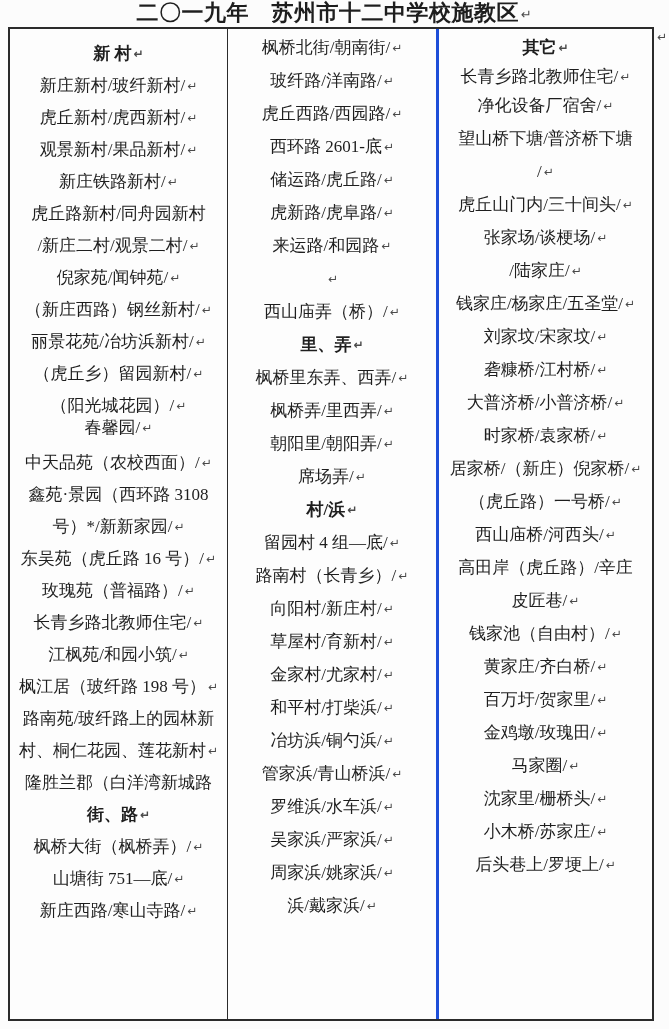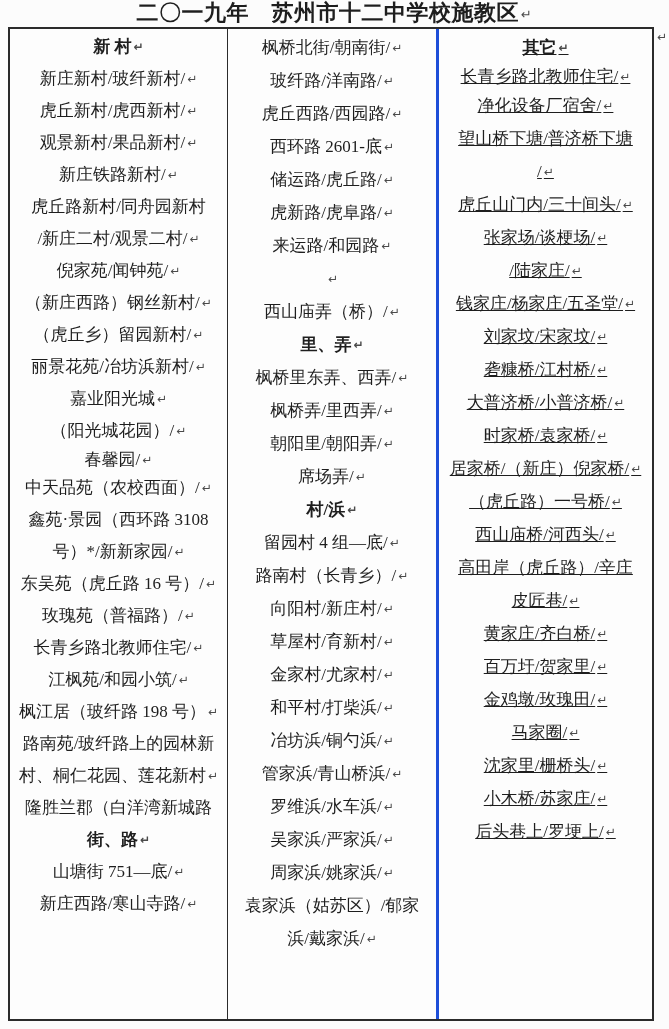--- a/index.html
+++ b/index.html
@@ -34,7 +34,7 @@
   .col-2 { width: 211px; border-right: 3px solid #1d4ed8; }
   .col-3 { flex: 1; text-decoration: underline; }
   .line { height: 33px; line-height: 33px; white-space: nowrap; }
-  .col-1 .line { height: 32px; line-height: 32px; }
+  .col-1 .line { height: 32px; line-height: 46px; }
   .line.tight { height: 25px; line-height: 25px; }
   .line.hdr { font-weight: bold; }
   .pmark {

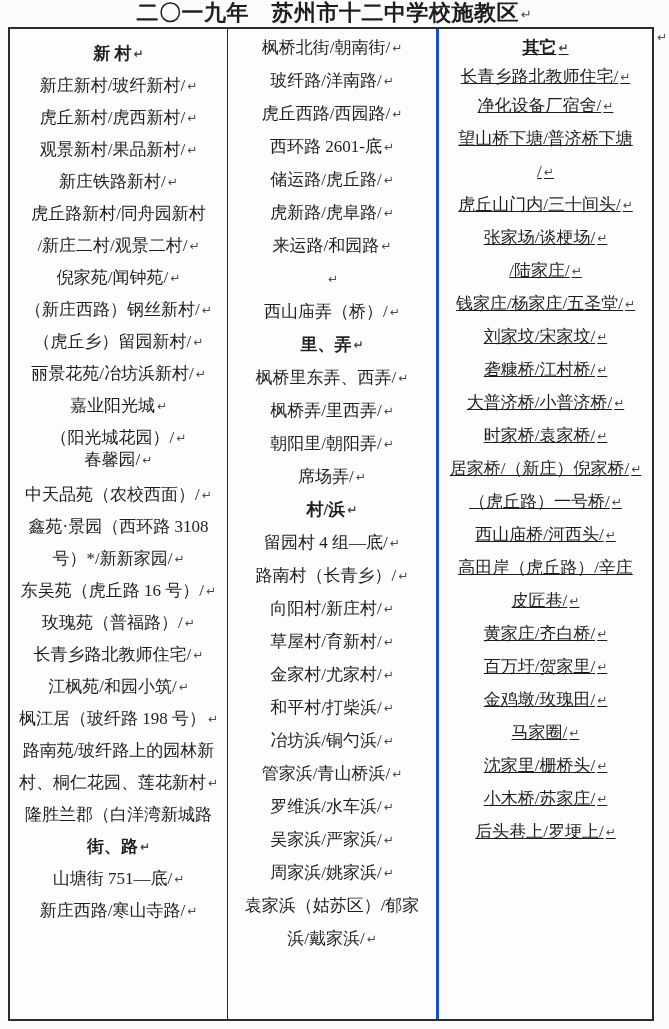--- a/index.html
+++ b/index.html
@@ -32,7 +32,7 @@
   }
   .col-1 { width: 218px; border-right: 1px solid #2b2b2b; }
   .col-2 { width: 211px; border-right: 3px solid #1d4ed8; }
-  .col-3 { flex: 1; text-decoration: underline; }
+  .col-3 { flex: 1; }
   .line { height: 33px; line-height: 33px; white-space: nowrap; }
   .col-1 .line { height: 32px; line-height: 46px; }
   .line.tight { height: 25px; line-height: 25px; }

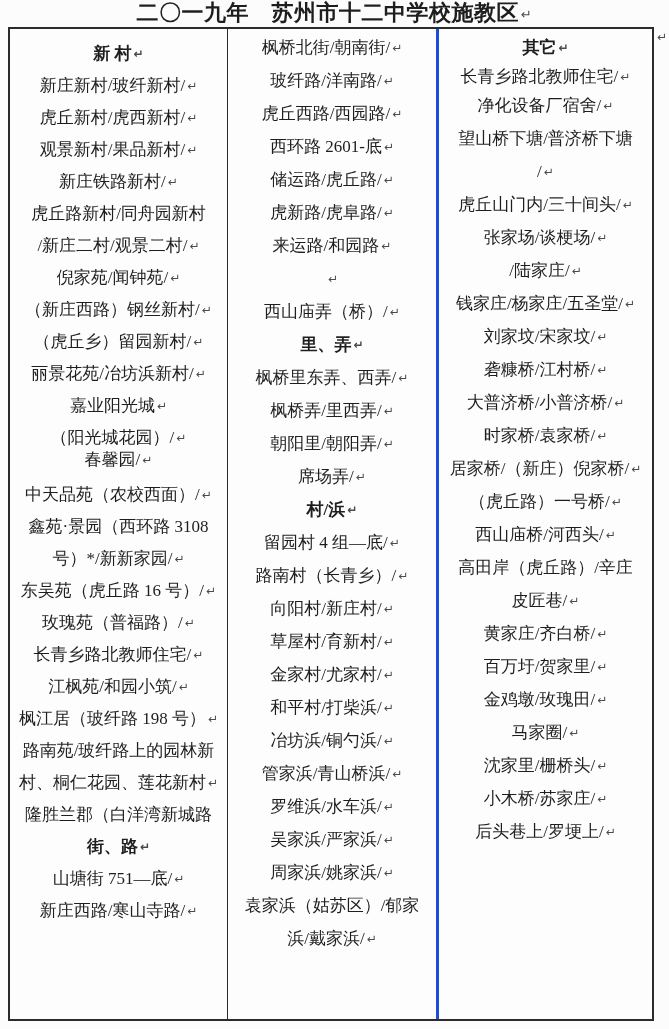--- a/index.html
+++ b/index.html
@@ -69,8 +69,8 @@
         <div class="line"><span>/新庄二村/观景二村/</span><span class="pmark">↵</span></div>
         <div class="line"><span>倪家苑/闻钟苑/</span><span class="pmark">↵</span></div>
         <div class="line"><span>（新庄西路）钢丝新村/</span><span class="pmark">↵</span></div>
+        <div class="line"><span>丽景花苑/冶坊浜新村/</span><span class="pmark">↵</span></div>
         <div class="line"><span>（虎丘乡）留园新村/</span><span class="pmark">↵</span></div>
-        <div class="line"><span>丽景花苑/冶坊浜新村/</span><span class="pmark">↵</span></div>
         <div class="line"><span>嘉业阳光城</span><span class="pmark">↵</span></div>
         <div class="line"><span>（阳光城花园）/</span><span class="pmark">↵</span></div>
         <div class="line tight"><span>春馨园/</span><span class="pmark">↵</span></div>

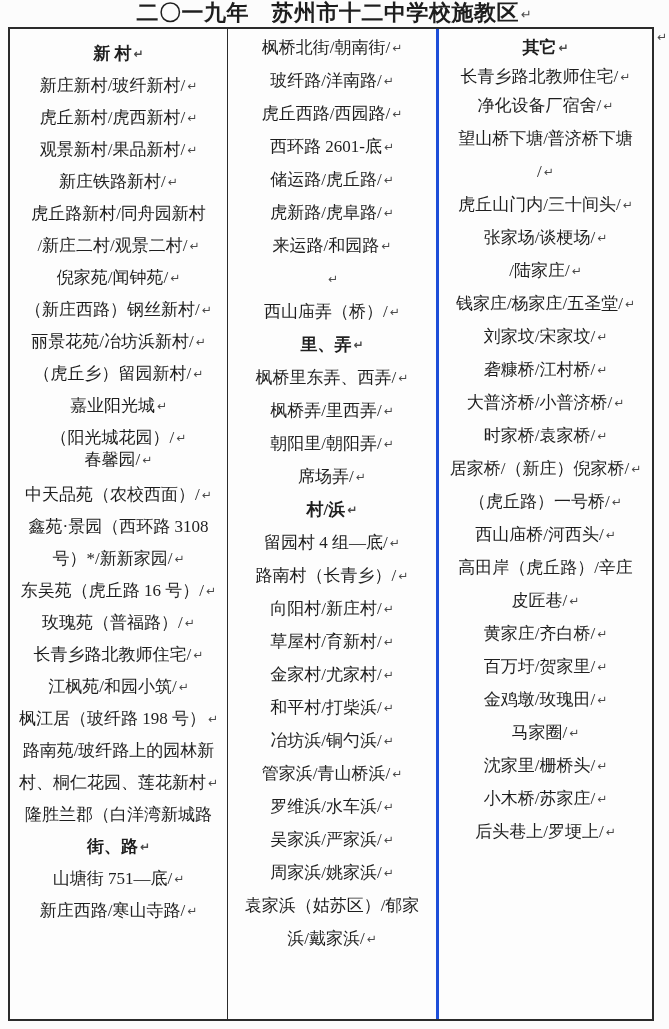--- a/index.html
+++ b/index.html
@@ -71,7 +71,6 @@
         <div class="line"><span>（新庄西路）钢丝新村/</span><span class="pmark">↵</span></div>
         <div class="line"><span>丽景花苑/冶坊浜新村/</span><span class="pmark">↵</span></div>
         <div class="line"><span>（虎丘乡）留园新村/</span><span class="pmark">↵</span></div>
-        <div class="line"><span>嘉业阳光城</span><span class="pmark">↵</span></div>
         <div class="line"><span>（阳光城花园）/</span><span class="pmark">↵</span></div>
         <div class="line tight"><span>春馨园/</span><span class="pmark">↵</span></div>
         <div class="line"><span>中天品苑（农校西面）/</span><span class="pmark">↵</span></div>

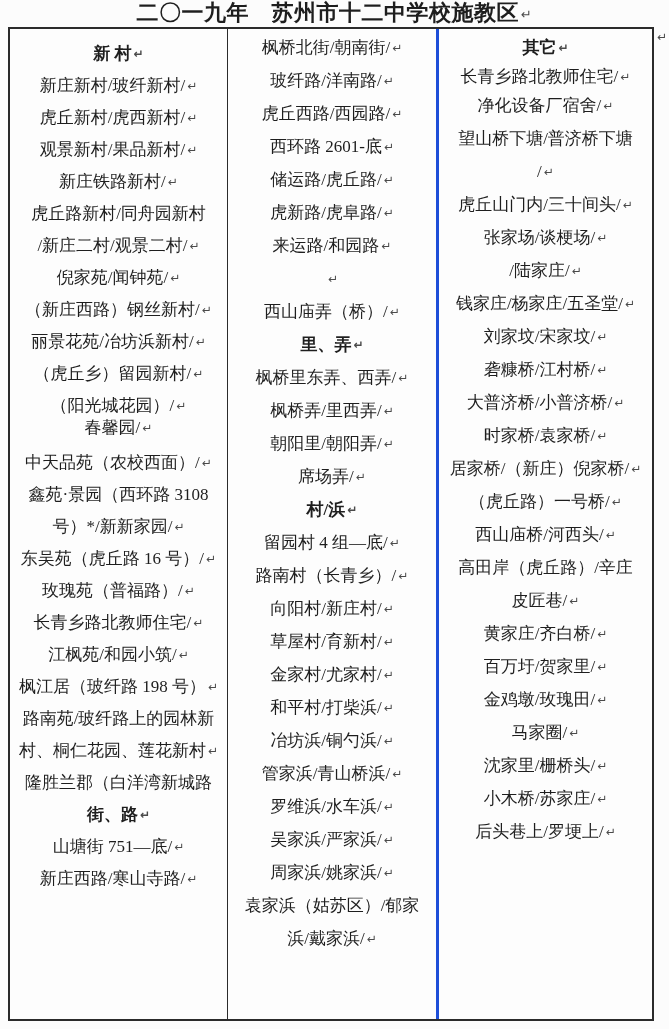--- a/index.html
+++ b/index.html
@@ -137,6 +137,7 @@
         <div class="line"><span>西山庙桥/河西头/</span><span class="pmark">↵</span></div>
         <div class="line"><span>高田岸（虎丘路）/辛庄</span></div>
         <div class="line"><span>皮匠巷/</span><span class="pmark">↵</span></div>
+        <div class="line"><span>钱家池（自由村）/</span><span class="pmark">↵</span></div>
         <div class="line"><span>黄家庄/齐白桥/</span><span class="pmark">↵</span></div>
         <div class="line"><span>百万圩/贺家里/</span><span class="pmark">↵</span></div>
         <div class="line"><span>金鸡墩/玫瑰田/</span><span class="pmark">↵</span></div>

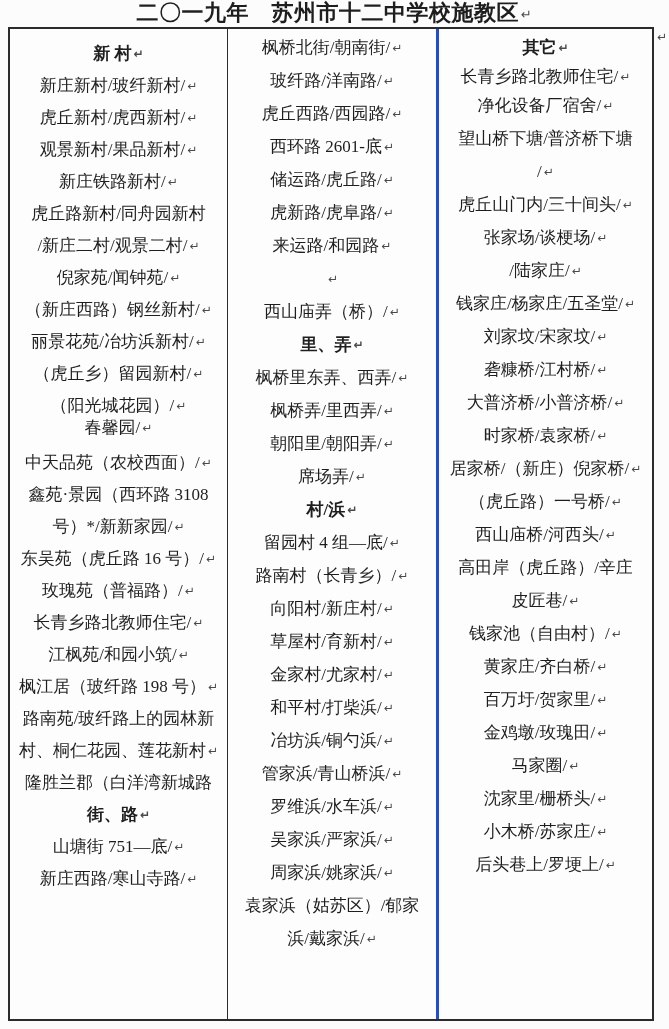--- a/index.html
+++ b/index.html
@@ -85,6 +85,7 @@
         <div class="line"><span>村、桐仁花园、莲花新村</span><span class="pmark">↵</span></div>
         <div class="line"><span>隆胜兰郡（白洋湾新城路</span></div>
         <div class="line hdr"><span>街、路</span><span class="pmark">↵</span></div>
+        <div class="line"><span>枫桥大街（枫桥弄）/</span><span class="pmark">↵</span></div>
         <div class="line"><span>山塘街 751—底/</span><span class="pmark">↵</span></div>
         <div class="line"><span>新庄西路/寒山寺路/</span><span class="pmark">↵</span></div>
       </div>

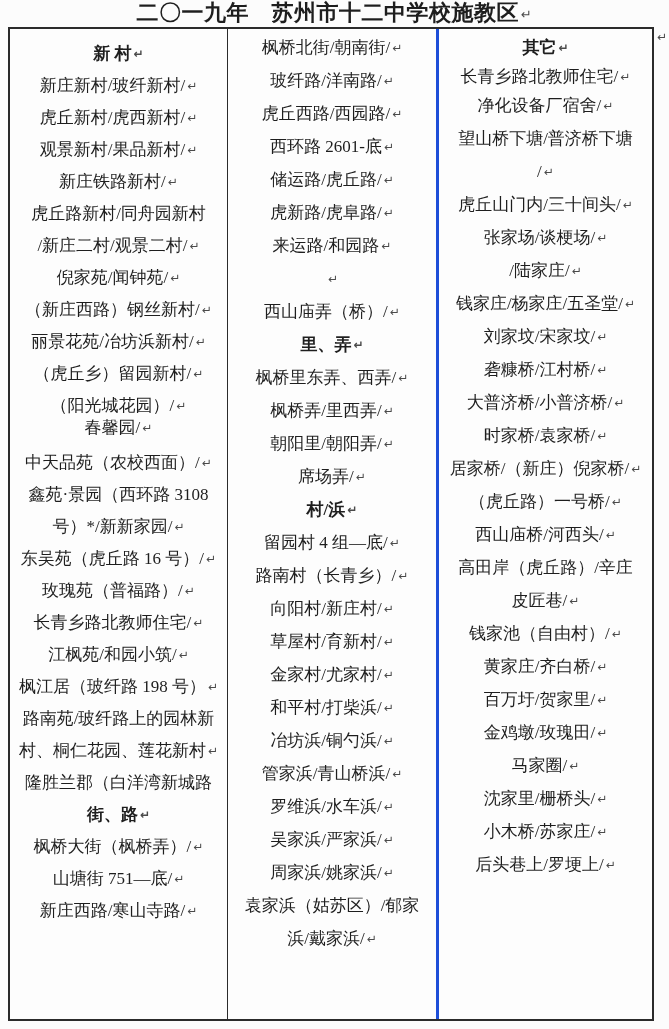--- a/index.html
+++ b/index.html
@@ -116,7 +116,6 @@
         <div class="line"><span>罗维浜/水车浜/</span><span class="pmark">↵</span></div>
         <div class="line"><span>吴家浜/严家浜/</span><span class="pmark">↵</span></div>
         <div class="line"><span>周家浜/姚家浜/</span><span class="pmark">↵</span></div>
-        <div class="line"><span>袁家浜（姑苏区）/郁家</span></div>
         <div class="line"><span>浜/戴家浜/</span><span class="pmark">↵</span></div>
       </div>
     <div class="col col-3">

